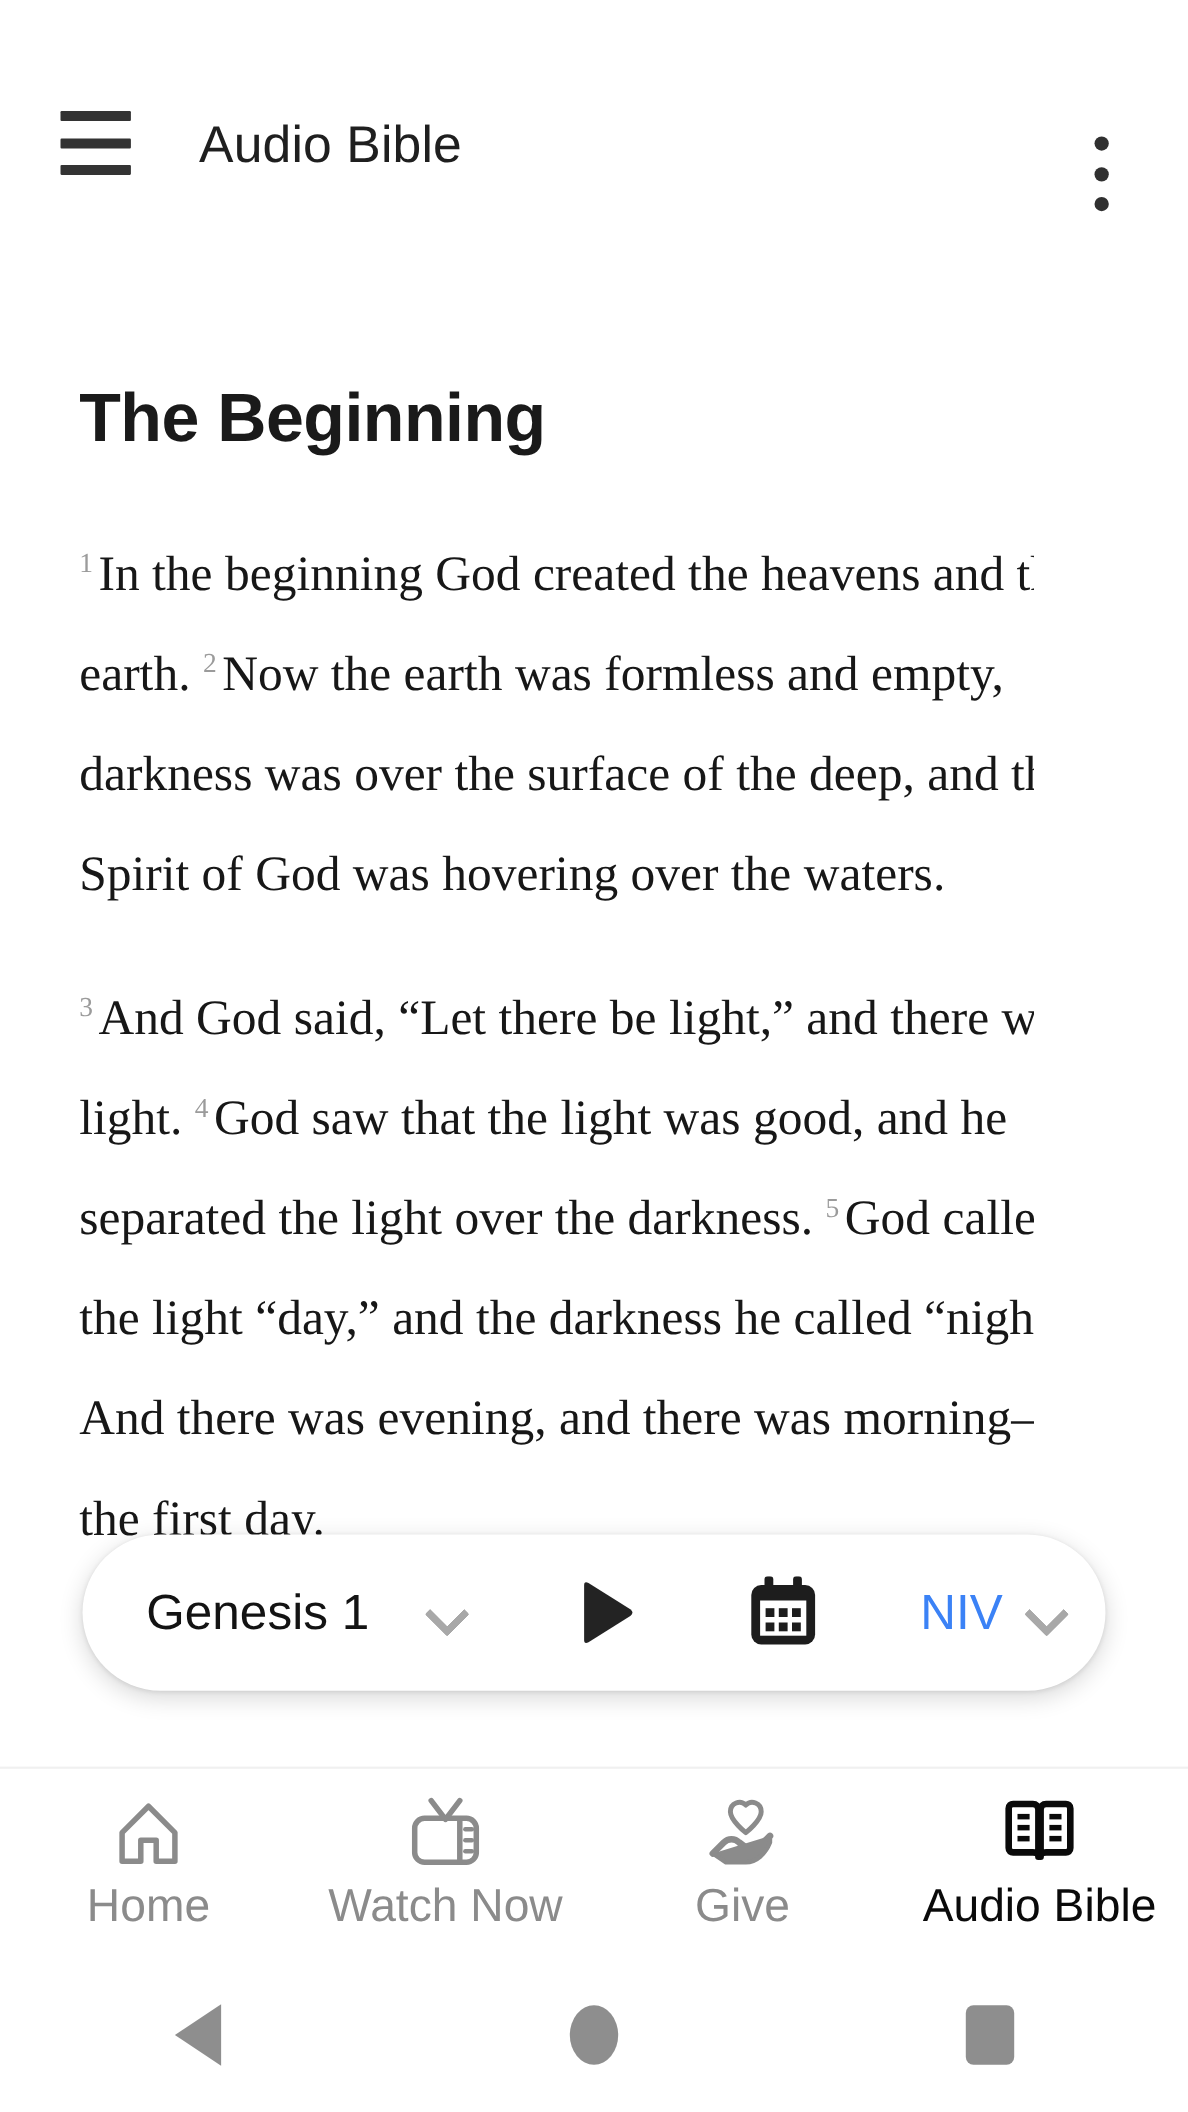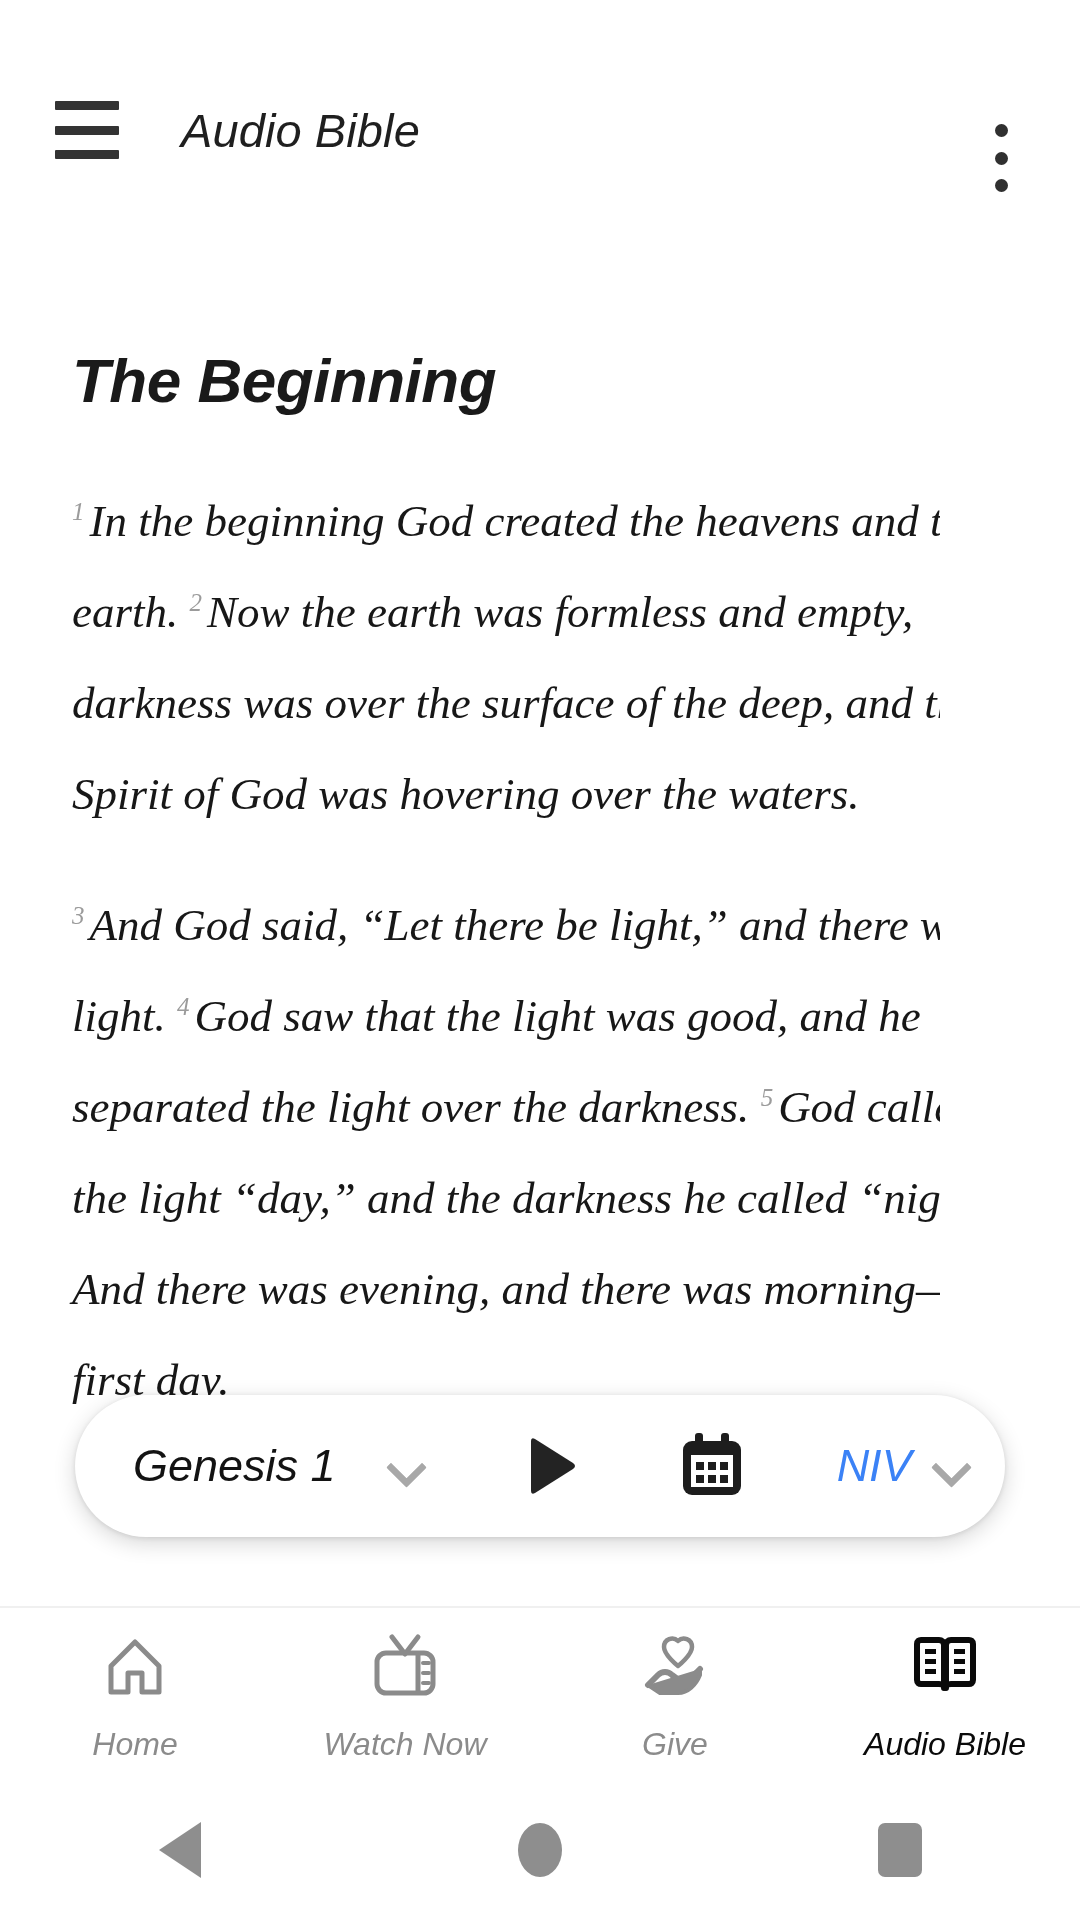--- a/index.html
+++ b/index.html
@@ -9,7 +9,7 @@
     font-family:"Liberation Sans", sans-serif;
     overflow:hidden;
   }
-  #app { position:relative; width:1080px; height:1920px; background:#fff;font-style:italic; }
+  #app { position:relative; width:1080px; height:1920px; background:#fff; }
 
   
   .appbar {

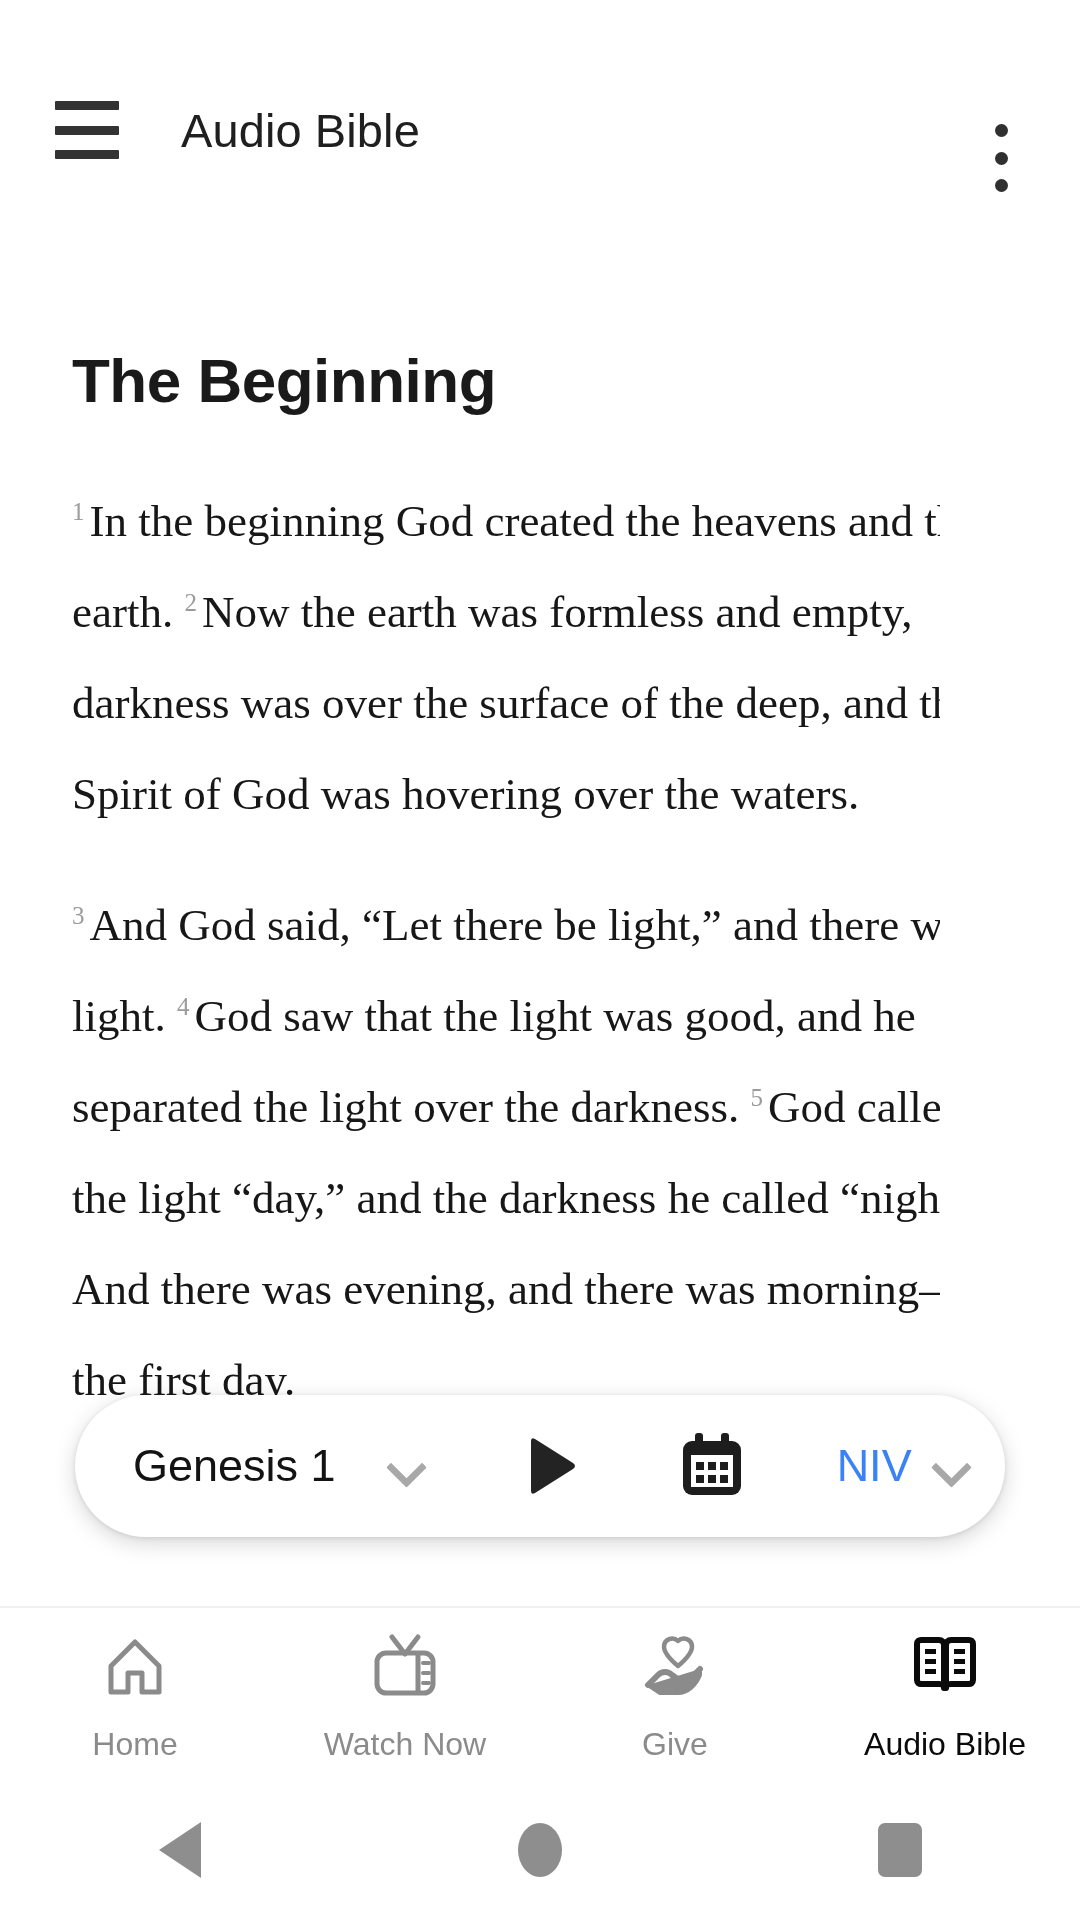--- a/index.html
+++ b/index.html
@@ -114,7 +114,7 @@
   }
   .tab-icon { height:72px; display:flex; align-items:center; justify-content:center; }
   .tab-label {
-    margin-top:24px; font-size:32px; color:#8b8b8b;
+    margin-top:6px; font-size:42px; color:#8b8b8b;
     font-family:"Liberation Sans", sans-serif; white-space:nowrap;
   }
   .tab.active .tab-label { color:#0a0a0a; font-weight:normal; }

